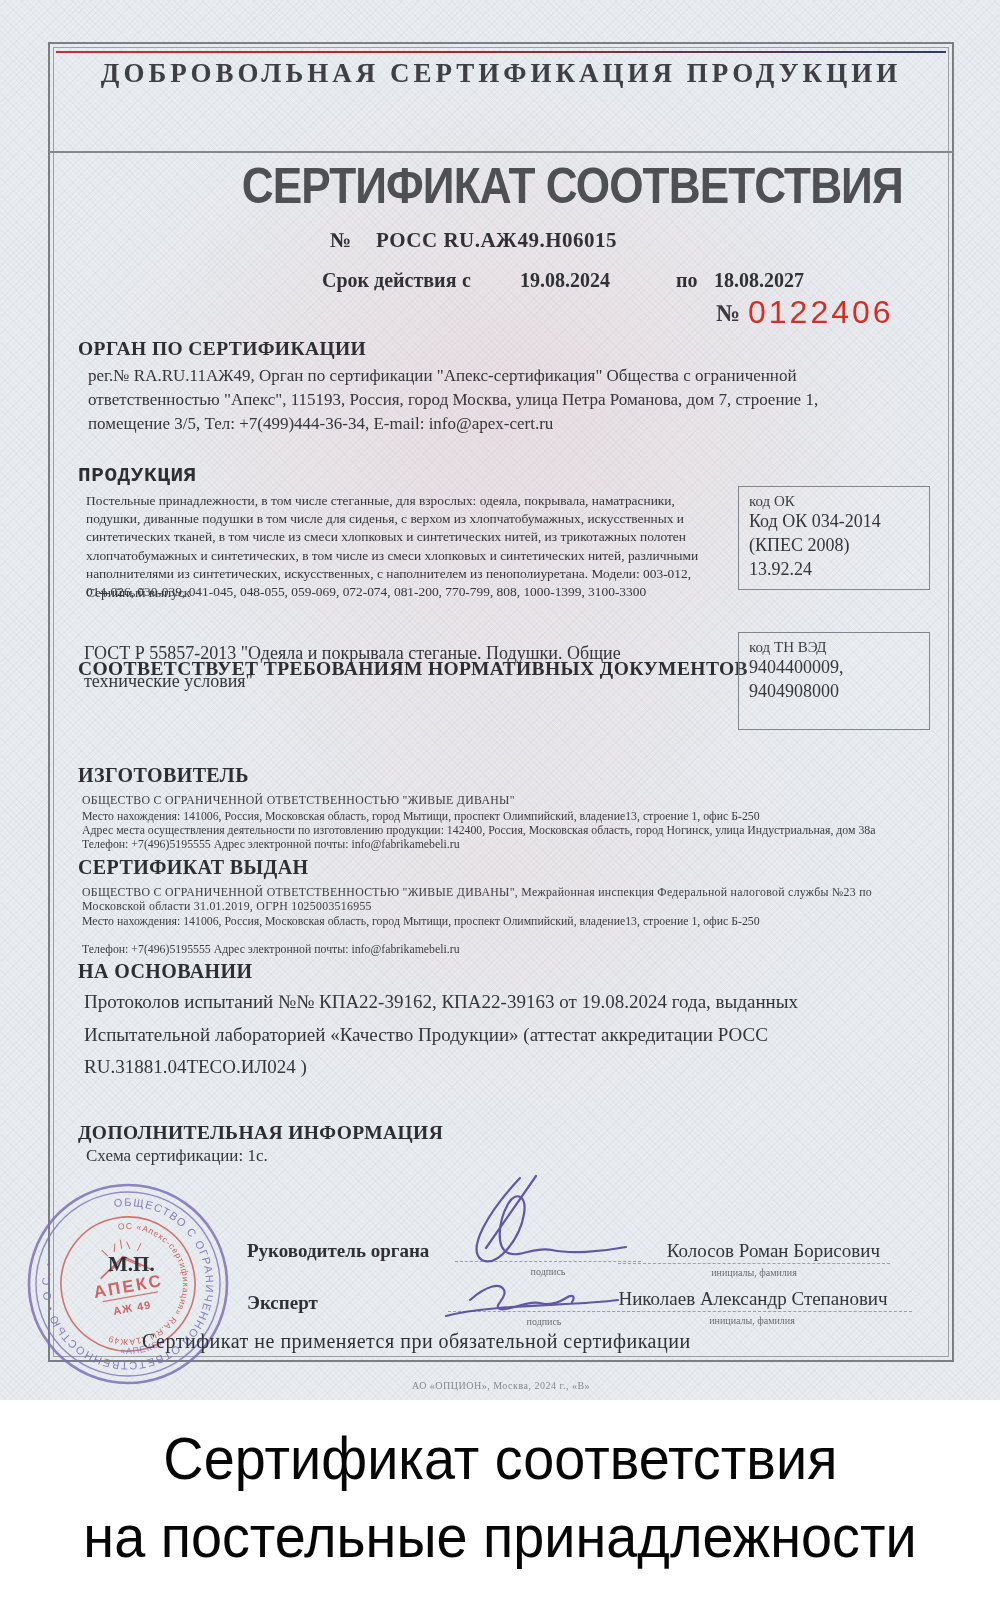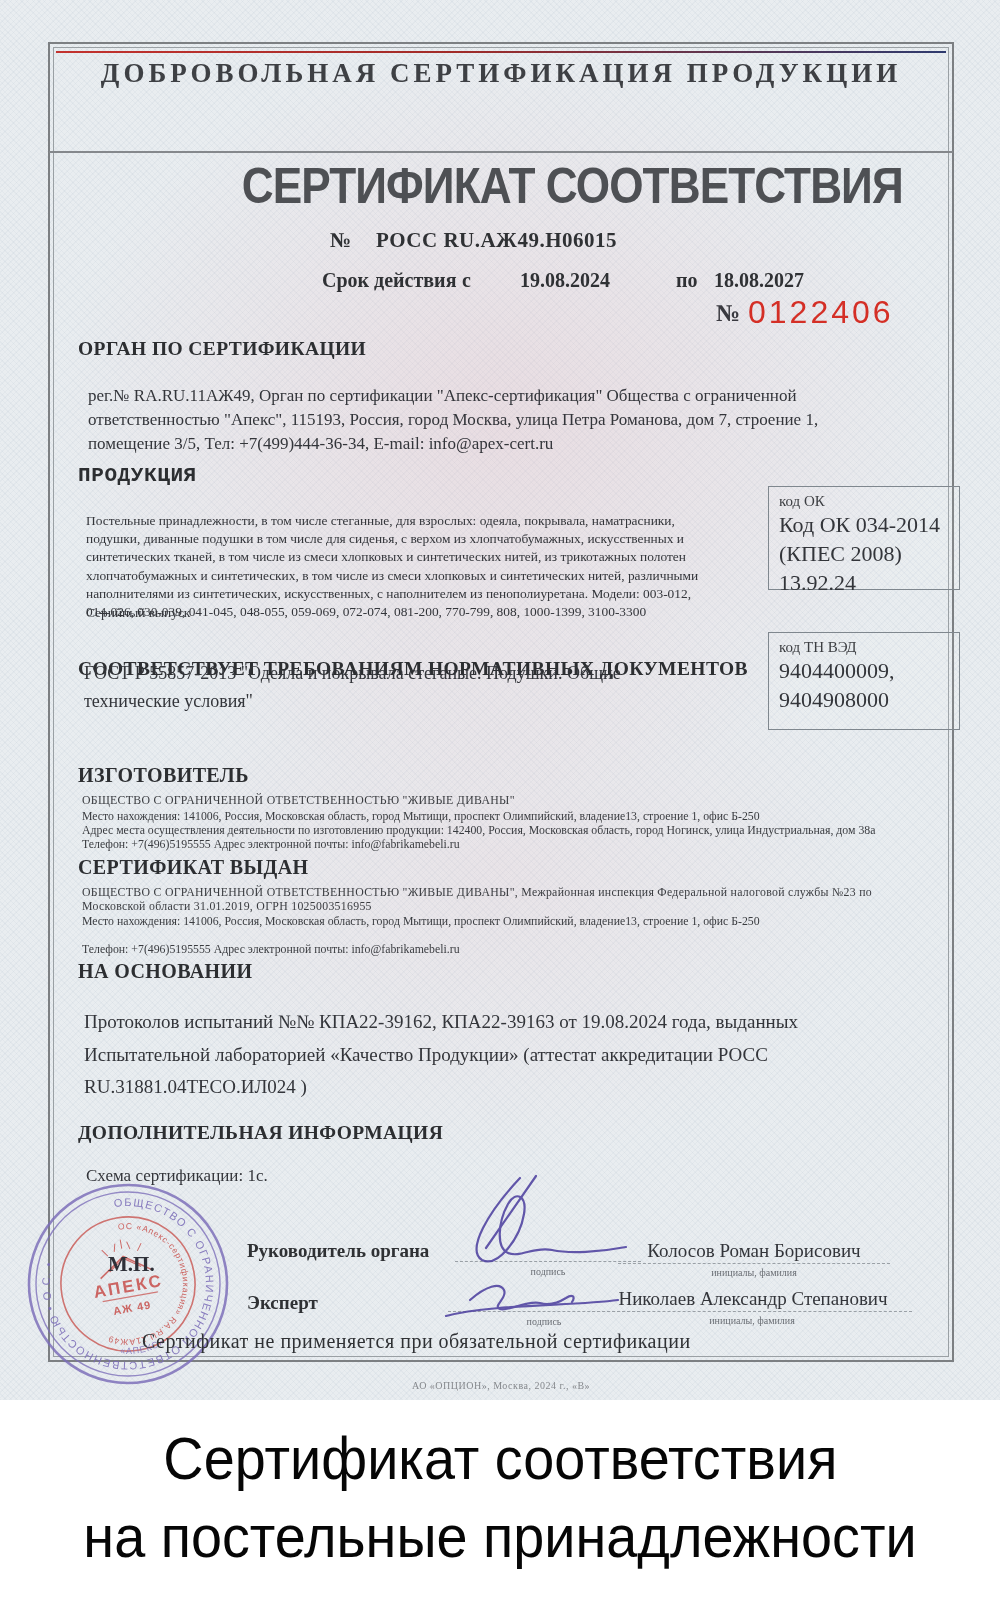--- a/index.html
+++ b/index.html
@@ -56,7 +56,7 @@
 
   .sec-h  { font-weight:bold; color:#2c2e31; font-size:19.5px; letter-spacing:0.4px; }
   .sec-h2 { font-weight:bold; color:#2c2e31; font-size:21px; letter-spacing:0.6px; }
-  .body-t { color:#33353a;margin-top:20px; }
+  .body-t { color:#33353a; }
 
   .codebox {
     border:1.5px solid #7f878e; color:#33353a; background:rgba(255,255,255,0.06);

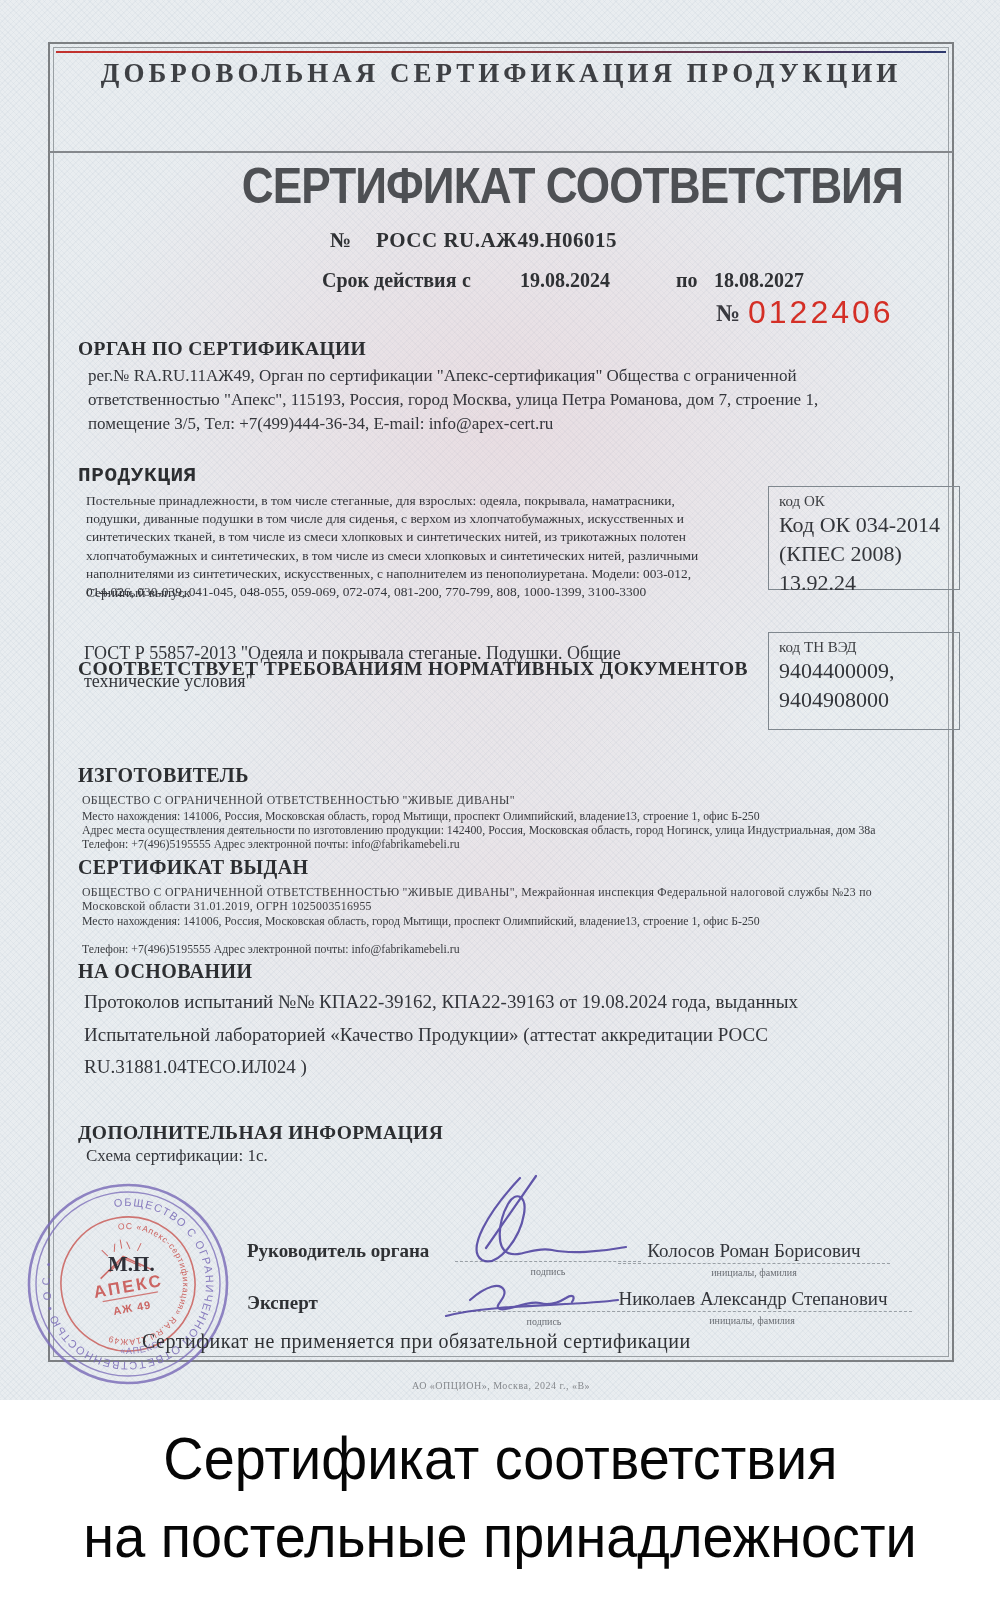--- a/index.html
+++ b/index.html
@@ -61,7 +61,6 @@
   .codebox {
     border:1.5px solid #7f878e; color:#33353a; background:rgba(255,255,255,0.06);
     padding:6px 10px;
-    margin-left:30px;
   }
   .codebox .cb-label { font-size:15px; color:#3c3e42; }
   .codebox .cb-line  { font-size:22px; line-height:1.32; }

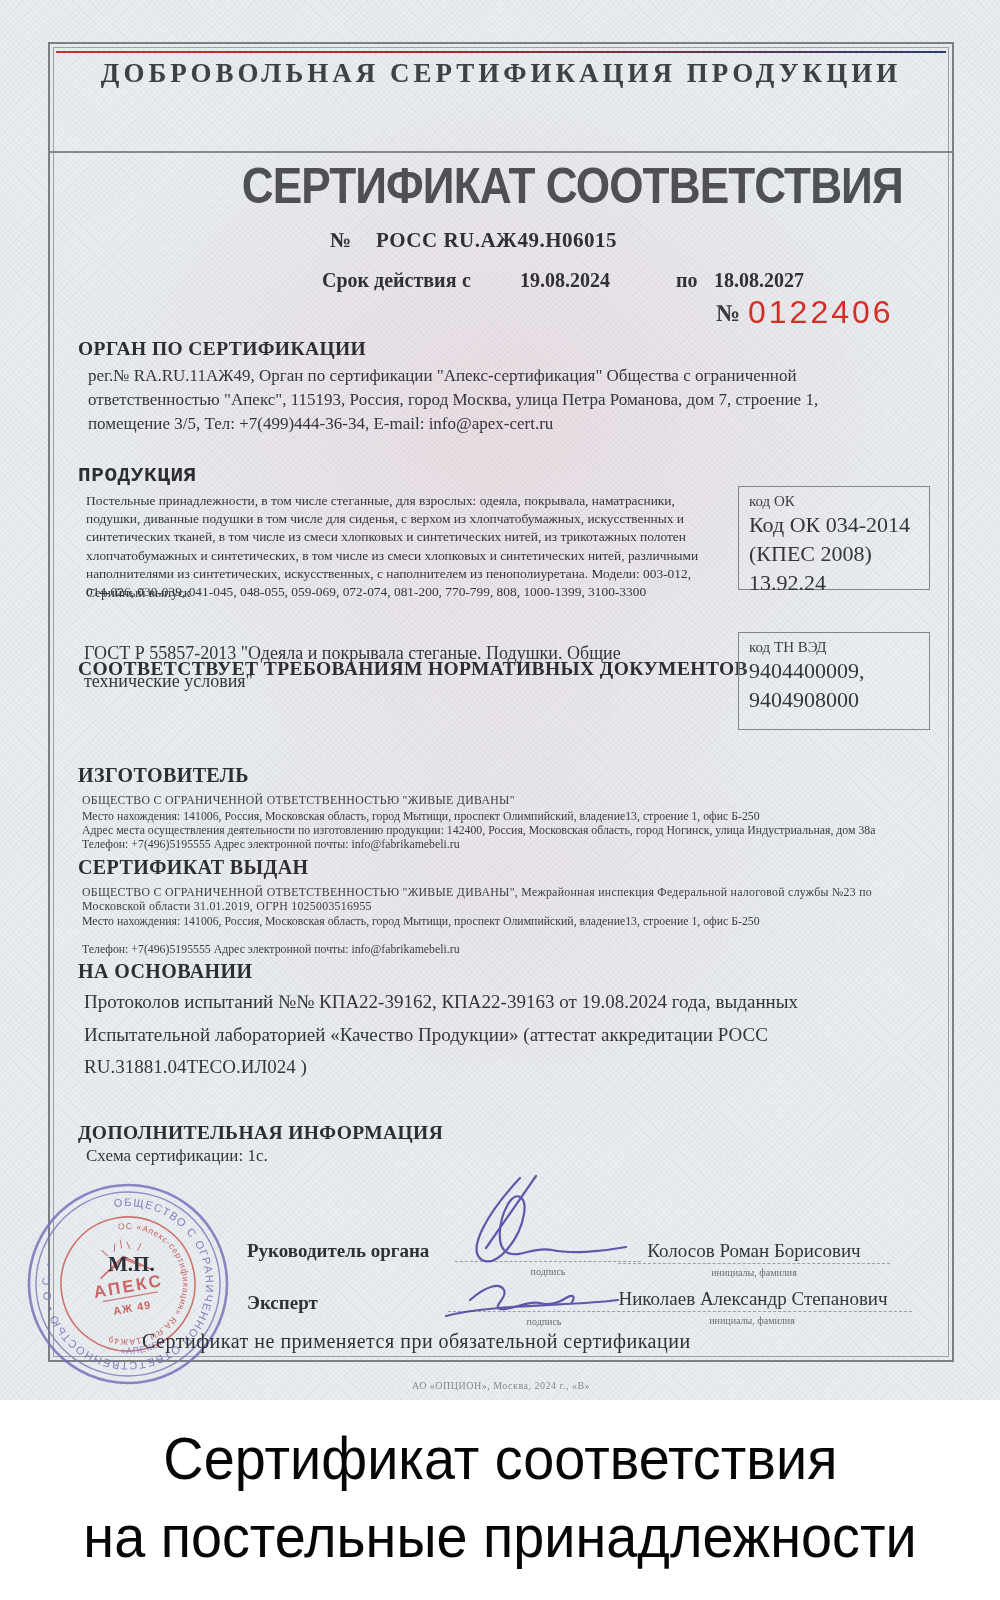--- a/index.html
+++ b/index.html
@@ -63,7 +63,7 @@
     padding:6px 10px;
   }
   .codebox .cb-label { font-size:15px; color:#3c3e42; }
-  .codebox .cb-line  { font-size:22px; line-height:1.32; }
+  .codebox .cb-line  { font-size:18px; line-height:1.32; }
 
   .fine { font-size:11.8px; line-height:13.6px; color:#3a3c40; }
   .fine-first { letter-spacing:0.3px; }

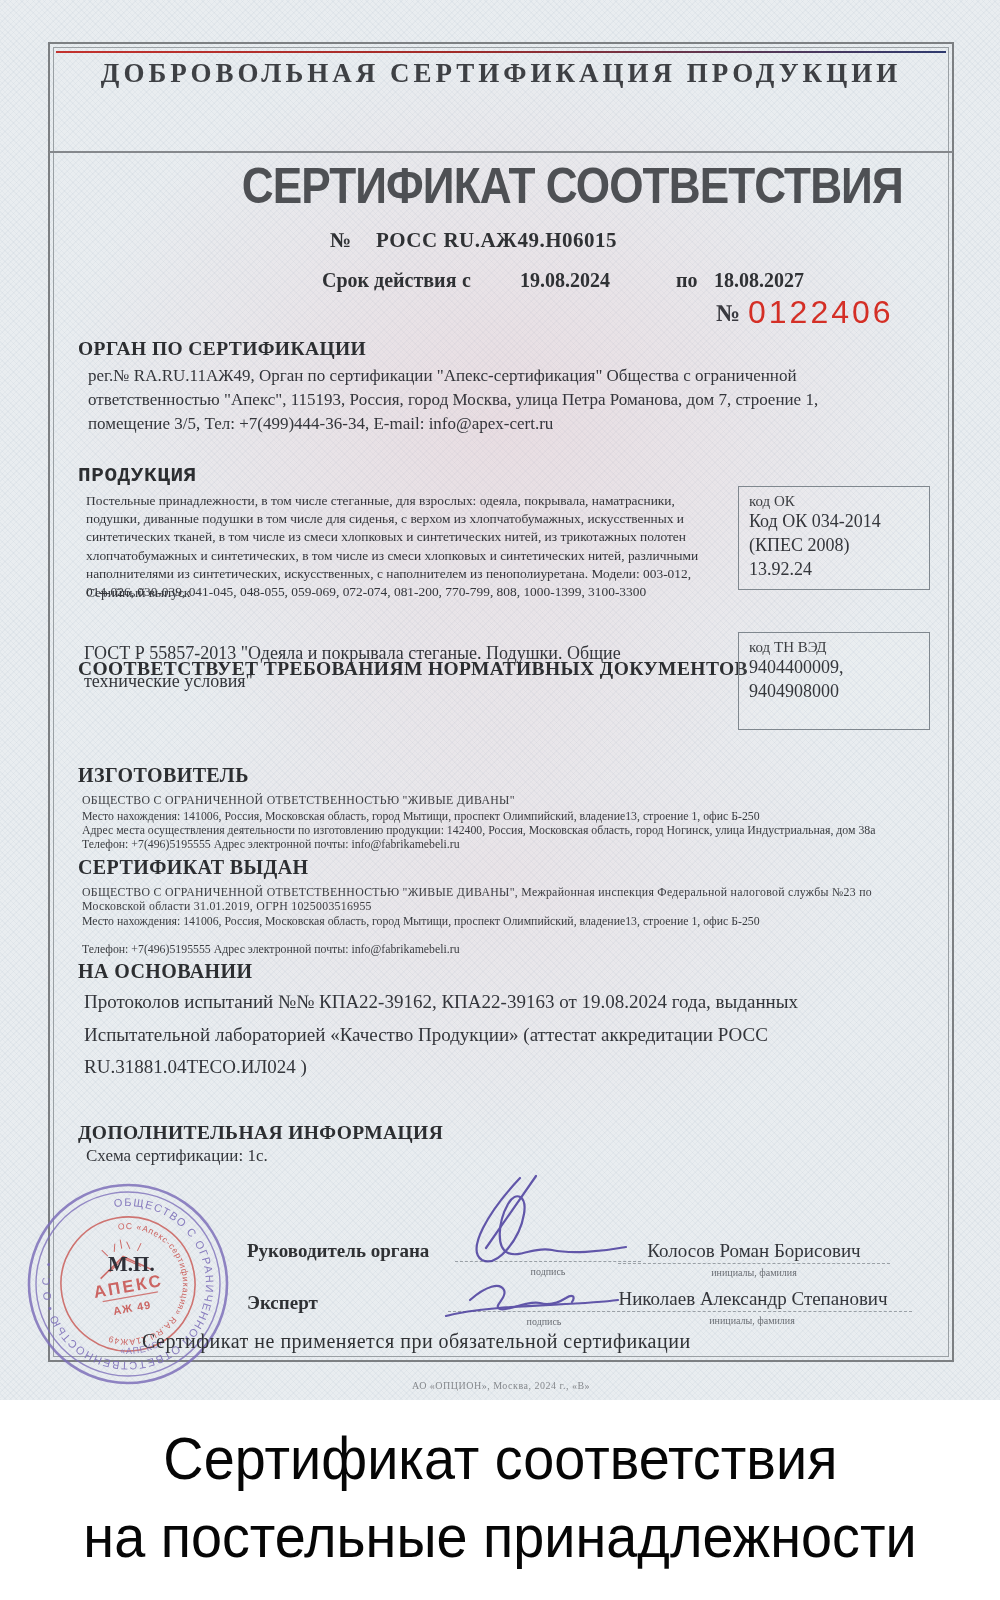--- a/index.html
+++ b/index.html
@@ -192,7 +192,7 @@
   <div class="el sig-line" style="left:455px; top:1261px; width:186px;"></div>
   <div class="el tiny-cap" style="left:455px; top:1266px; width:186px;">подпись</div>
 
-  <div class="el name-t" style="left:628px; top:1240px; width:252px;">Колосов Роман Борисович</div>
+  <div class="el name-t" style="left:628px; top:1240px; width:252px;text-align:right;">Колосов Роман Борисович</div>
   <div class="el sig-line" style="left:618px; top:1263px; width:272px;"></div>
   <div class="el tiny-cap" style="left:618px; top:1267px; width:272px;">инициалы, фамилия</div>
 

